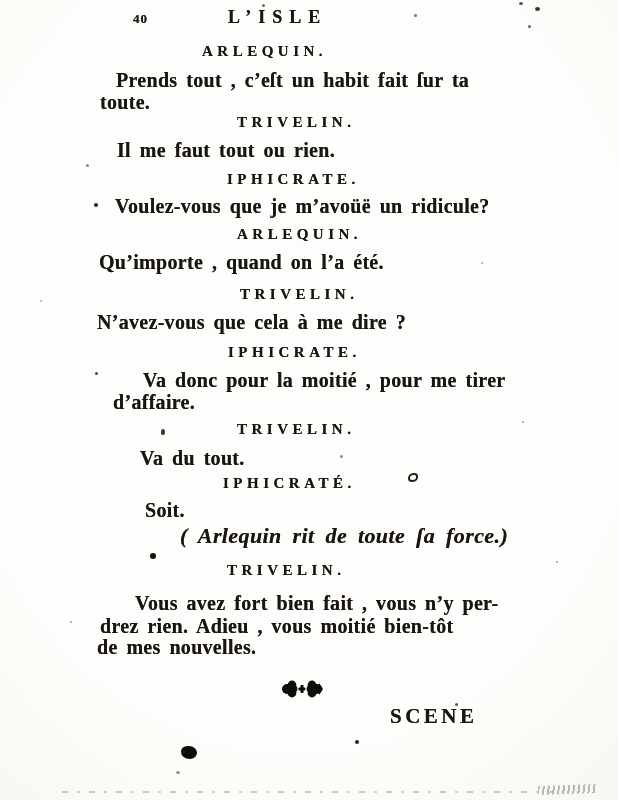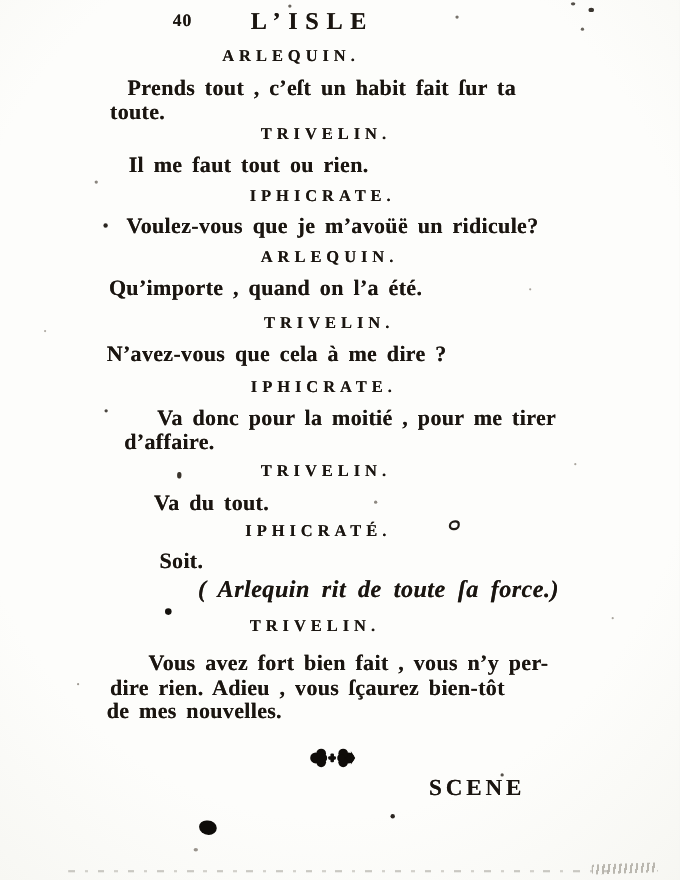--- a/index.html
+++ b/index.html
@@ -21,7 +21,7 @@
     line-height:1;
     text-shadow:0 0 .5px rgba(24,18,12,.75);
   }
-  .num{font-size:16px;letter-spacing:1px;margin-left:24px;}
+  .num{font-size:13px;letter-spacing:1px;}
   .head{font-size:22px;letter-spacing:7px;}
   .sp{font-size:15px;letter-spacing:4.5px;}
   .tx{font-size:20px;letter-spacing:.3px;word-spacing:3.5px;}

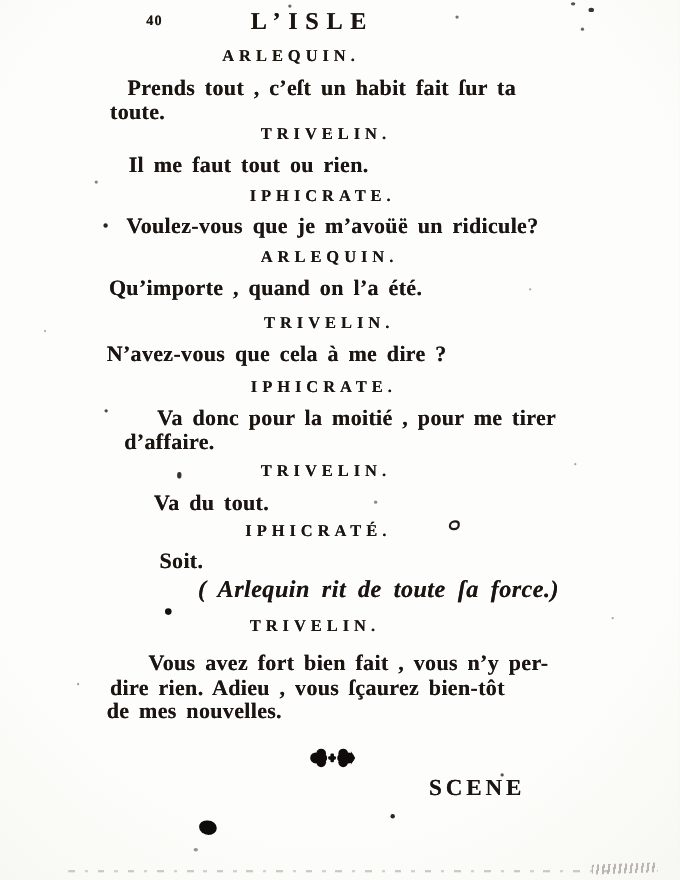--- a/index.html
+++ b/index.html
@@ -22,7 +22,7 @@
     text-shadow:0 0 .5px rgba(24,18,12,.75);
   }
   .num{font-size:13px;letter-spacing:1px;}
-  .head{font-size:22px;letter-spacing:7px;}
+  .head{font-size:18px;letter-spacing:7px;}
   .sp{font-size:15px;letter-spacing:4.5px;}
   .tx{font-size:20px;letter-spacing:.3px;word-spacing:3.5px;}
   .stage{font-size:22px;font-style:italic;word-spacing:5px;letter-spacing:.4px;}

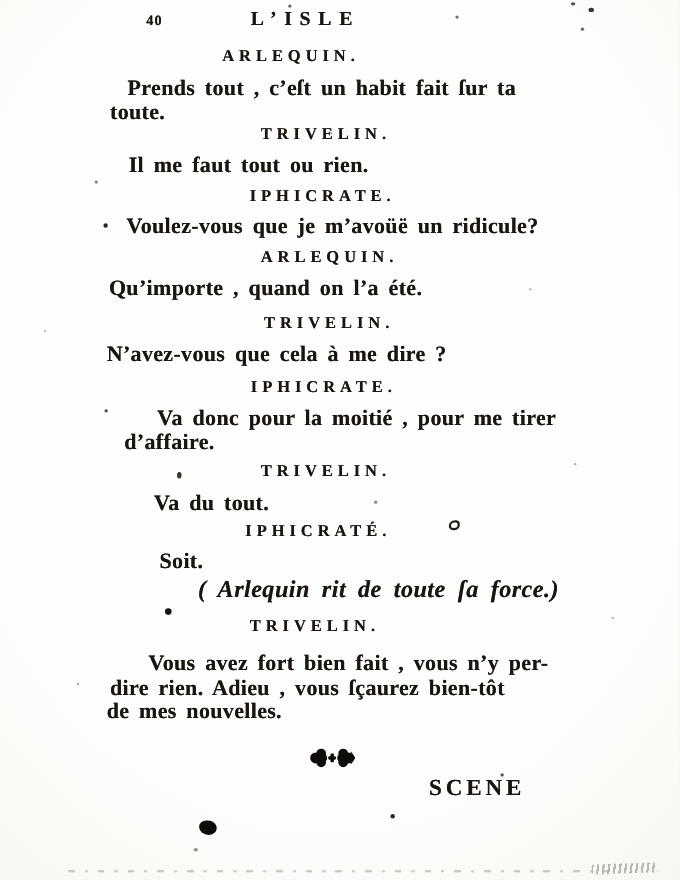--- a/index.html
+++ b/index.html
@@ -77,7 +77,7 @@
 
   <div class="ln sp" style="left:227px;top:563px">TRIVELIN.</div>
   <div class="ln tx" style="left:135px;top:593px">Vous avez fort bien fait , vous n’y per-</div>
-  <div class="ln tx" style="left:100px;top:616px">dire rien. Adieu ,  vous ſçaurez bien-tôt</div>
+  <div class="ln tx" style="left:100px;top:616px">drez rien. Adieu ,  vous moitié bien-tôt</div>
   <div class="ln tx" style="left:97px;top:637px">de mes nouvelles.</div>
 
   <svg class="ornament" viewBox="0 0 42 20" xmlns="http://www.w3.org/2000/svg" aria-hidden="true">

